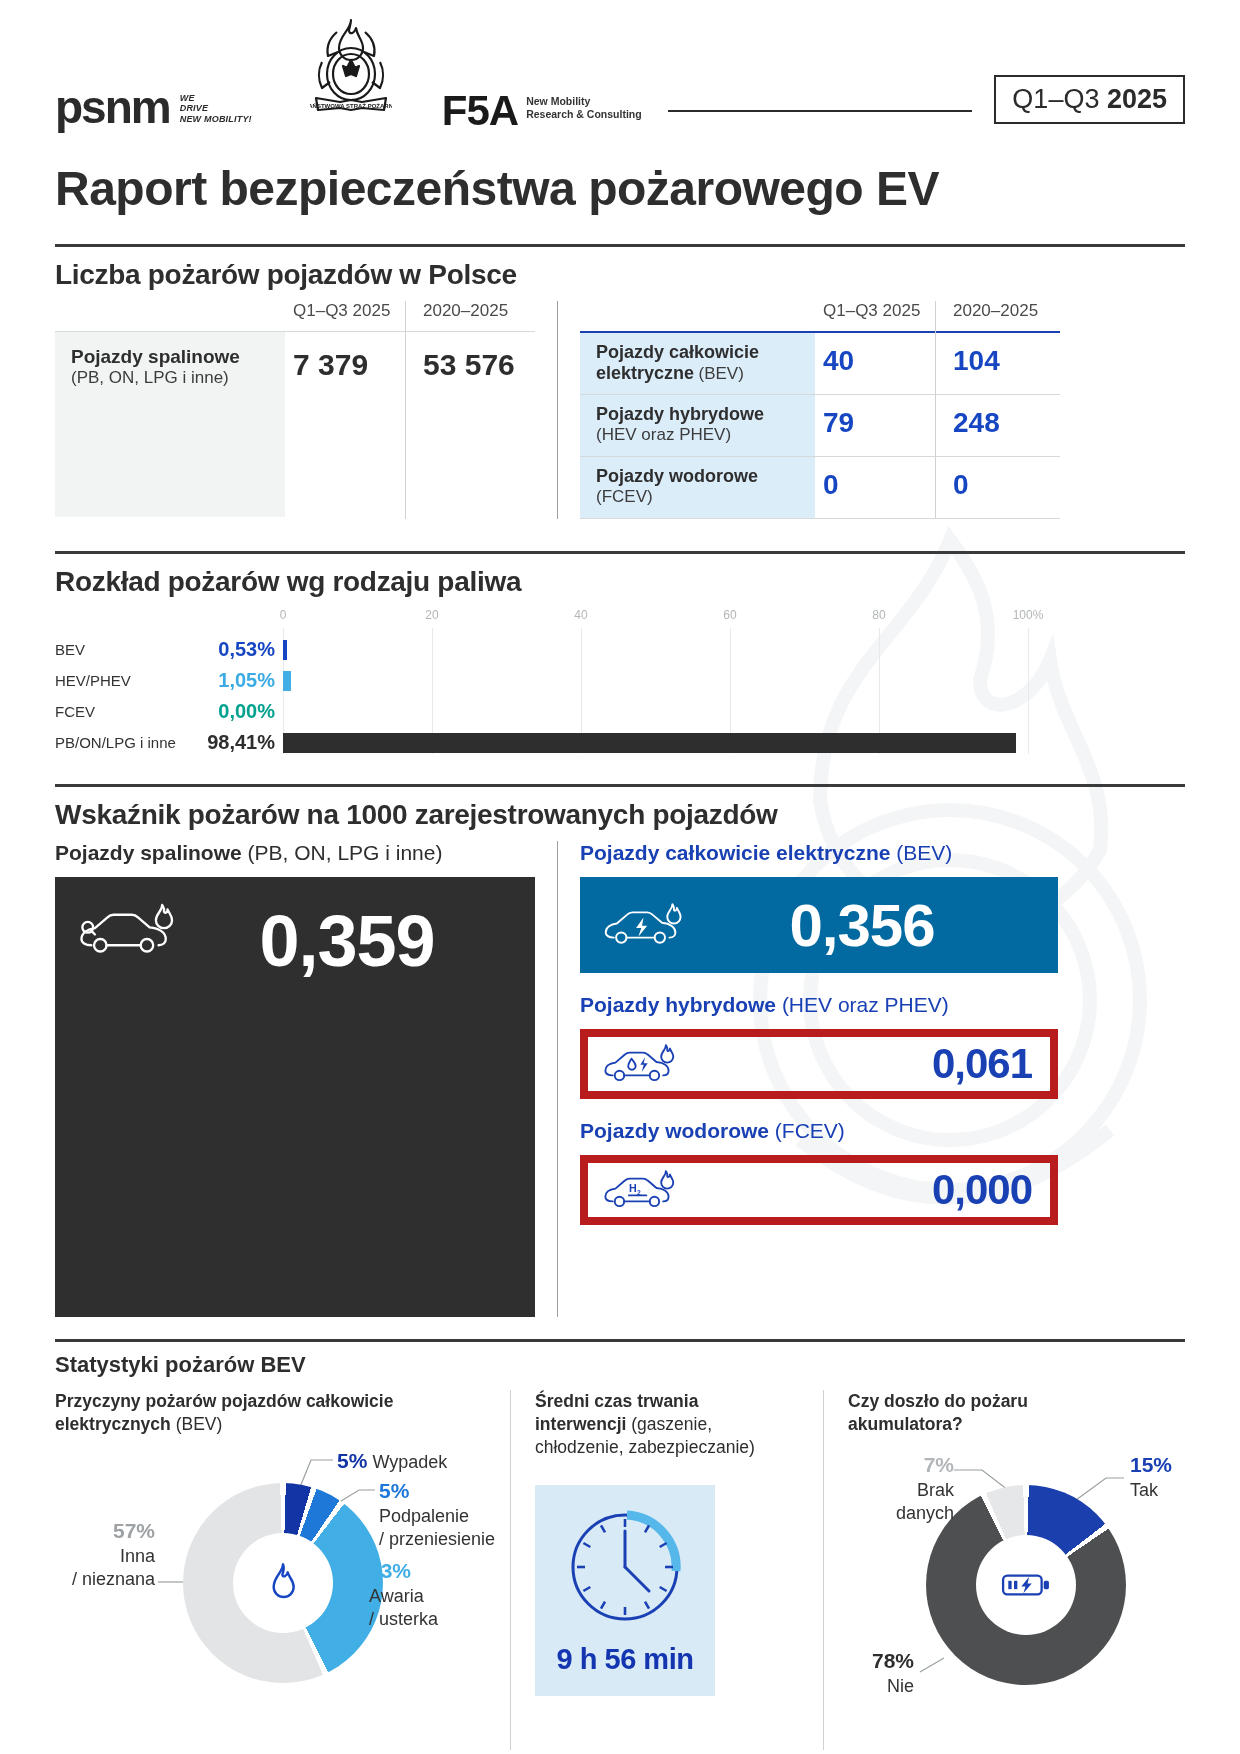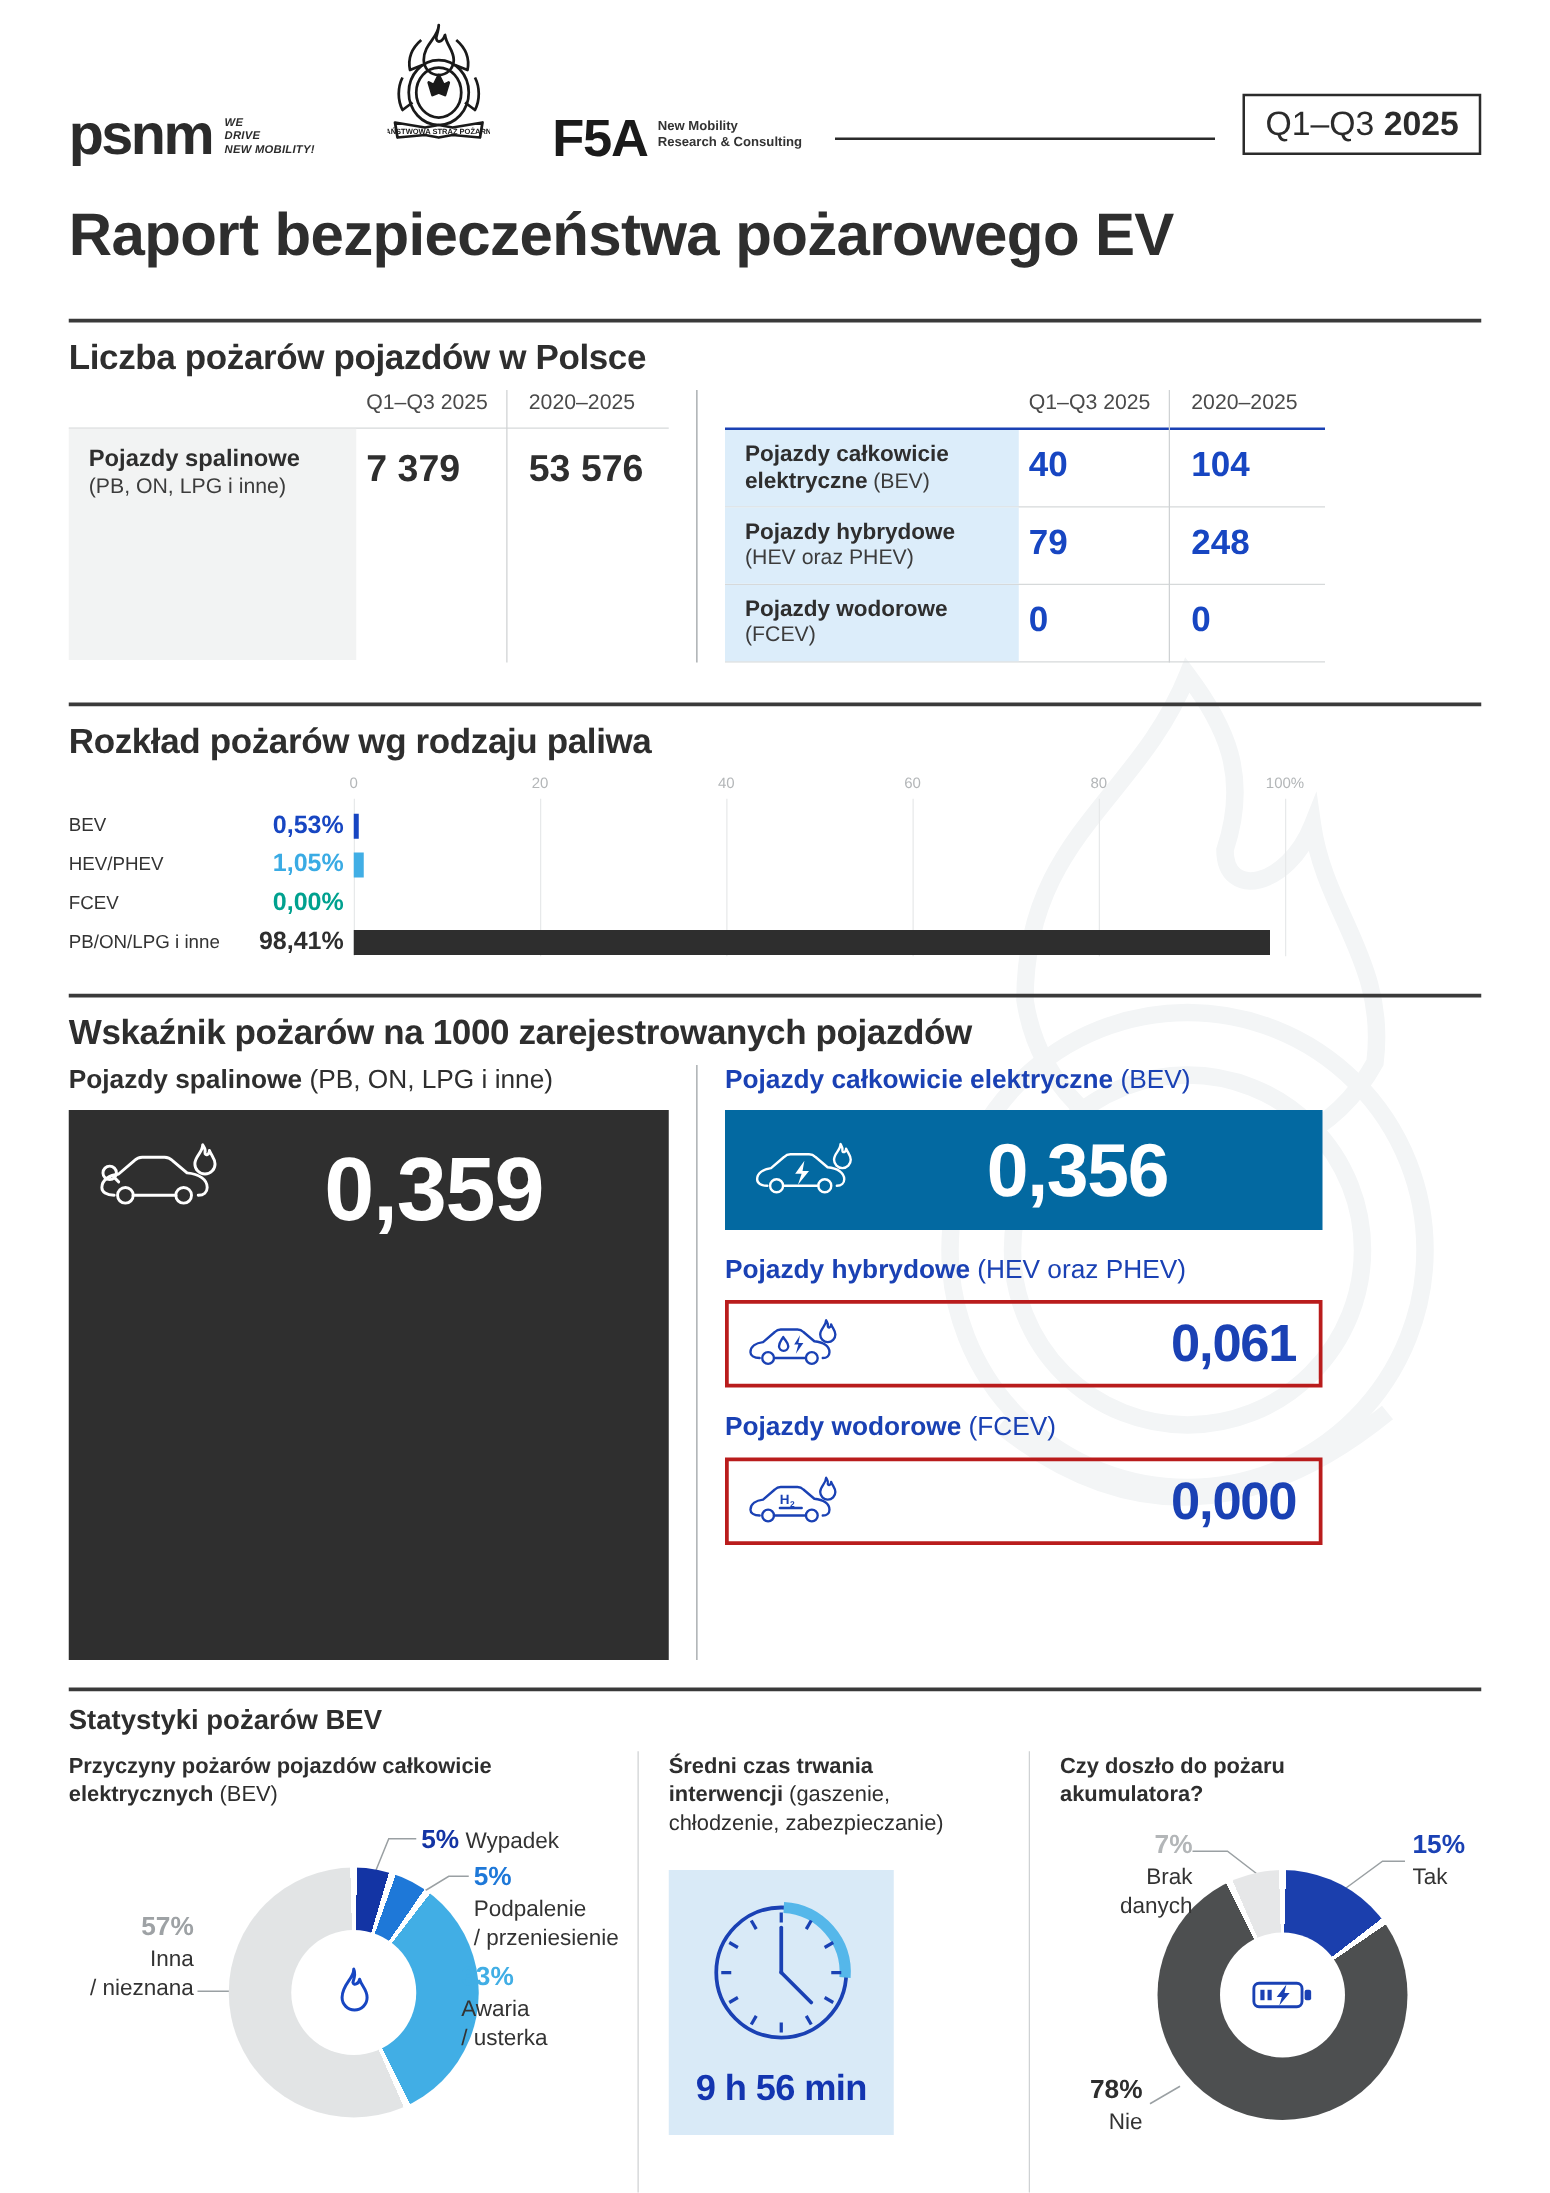--- a/index.html
+++ b/index.html
@@ -32,7 +32,7 @@
   .sec-h { font-size:28px; font-weight:800; color:#2e2e2e; margin:12px 0 10px 0; letter-spacing:-.3px;}
 
   
-  .sec-fires { margin-top:41px; }
+  .sec-fires { margin-top:30px; }
   .tables { display:flex; margin-top:10px; }
   .tbl { position:relative; }
   .tbl-head { display:flex; font-size:17px; color:#4a4a4a; height:30px; align-items:flex-start; }

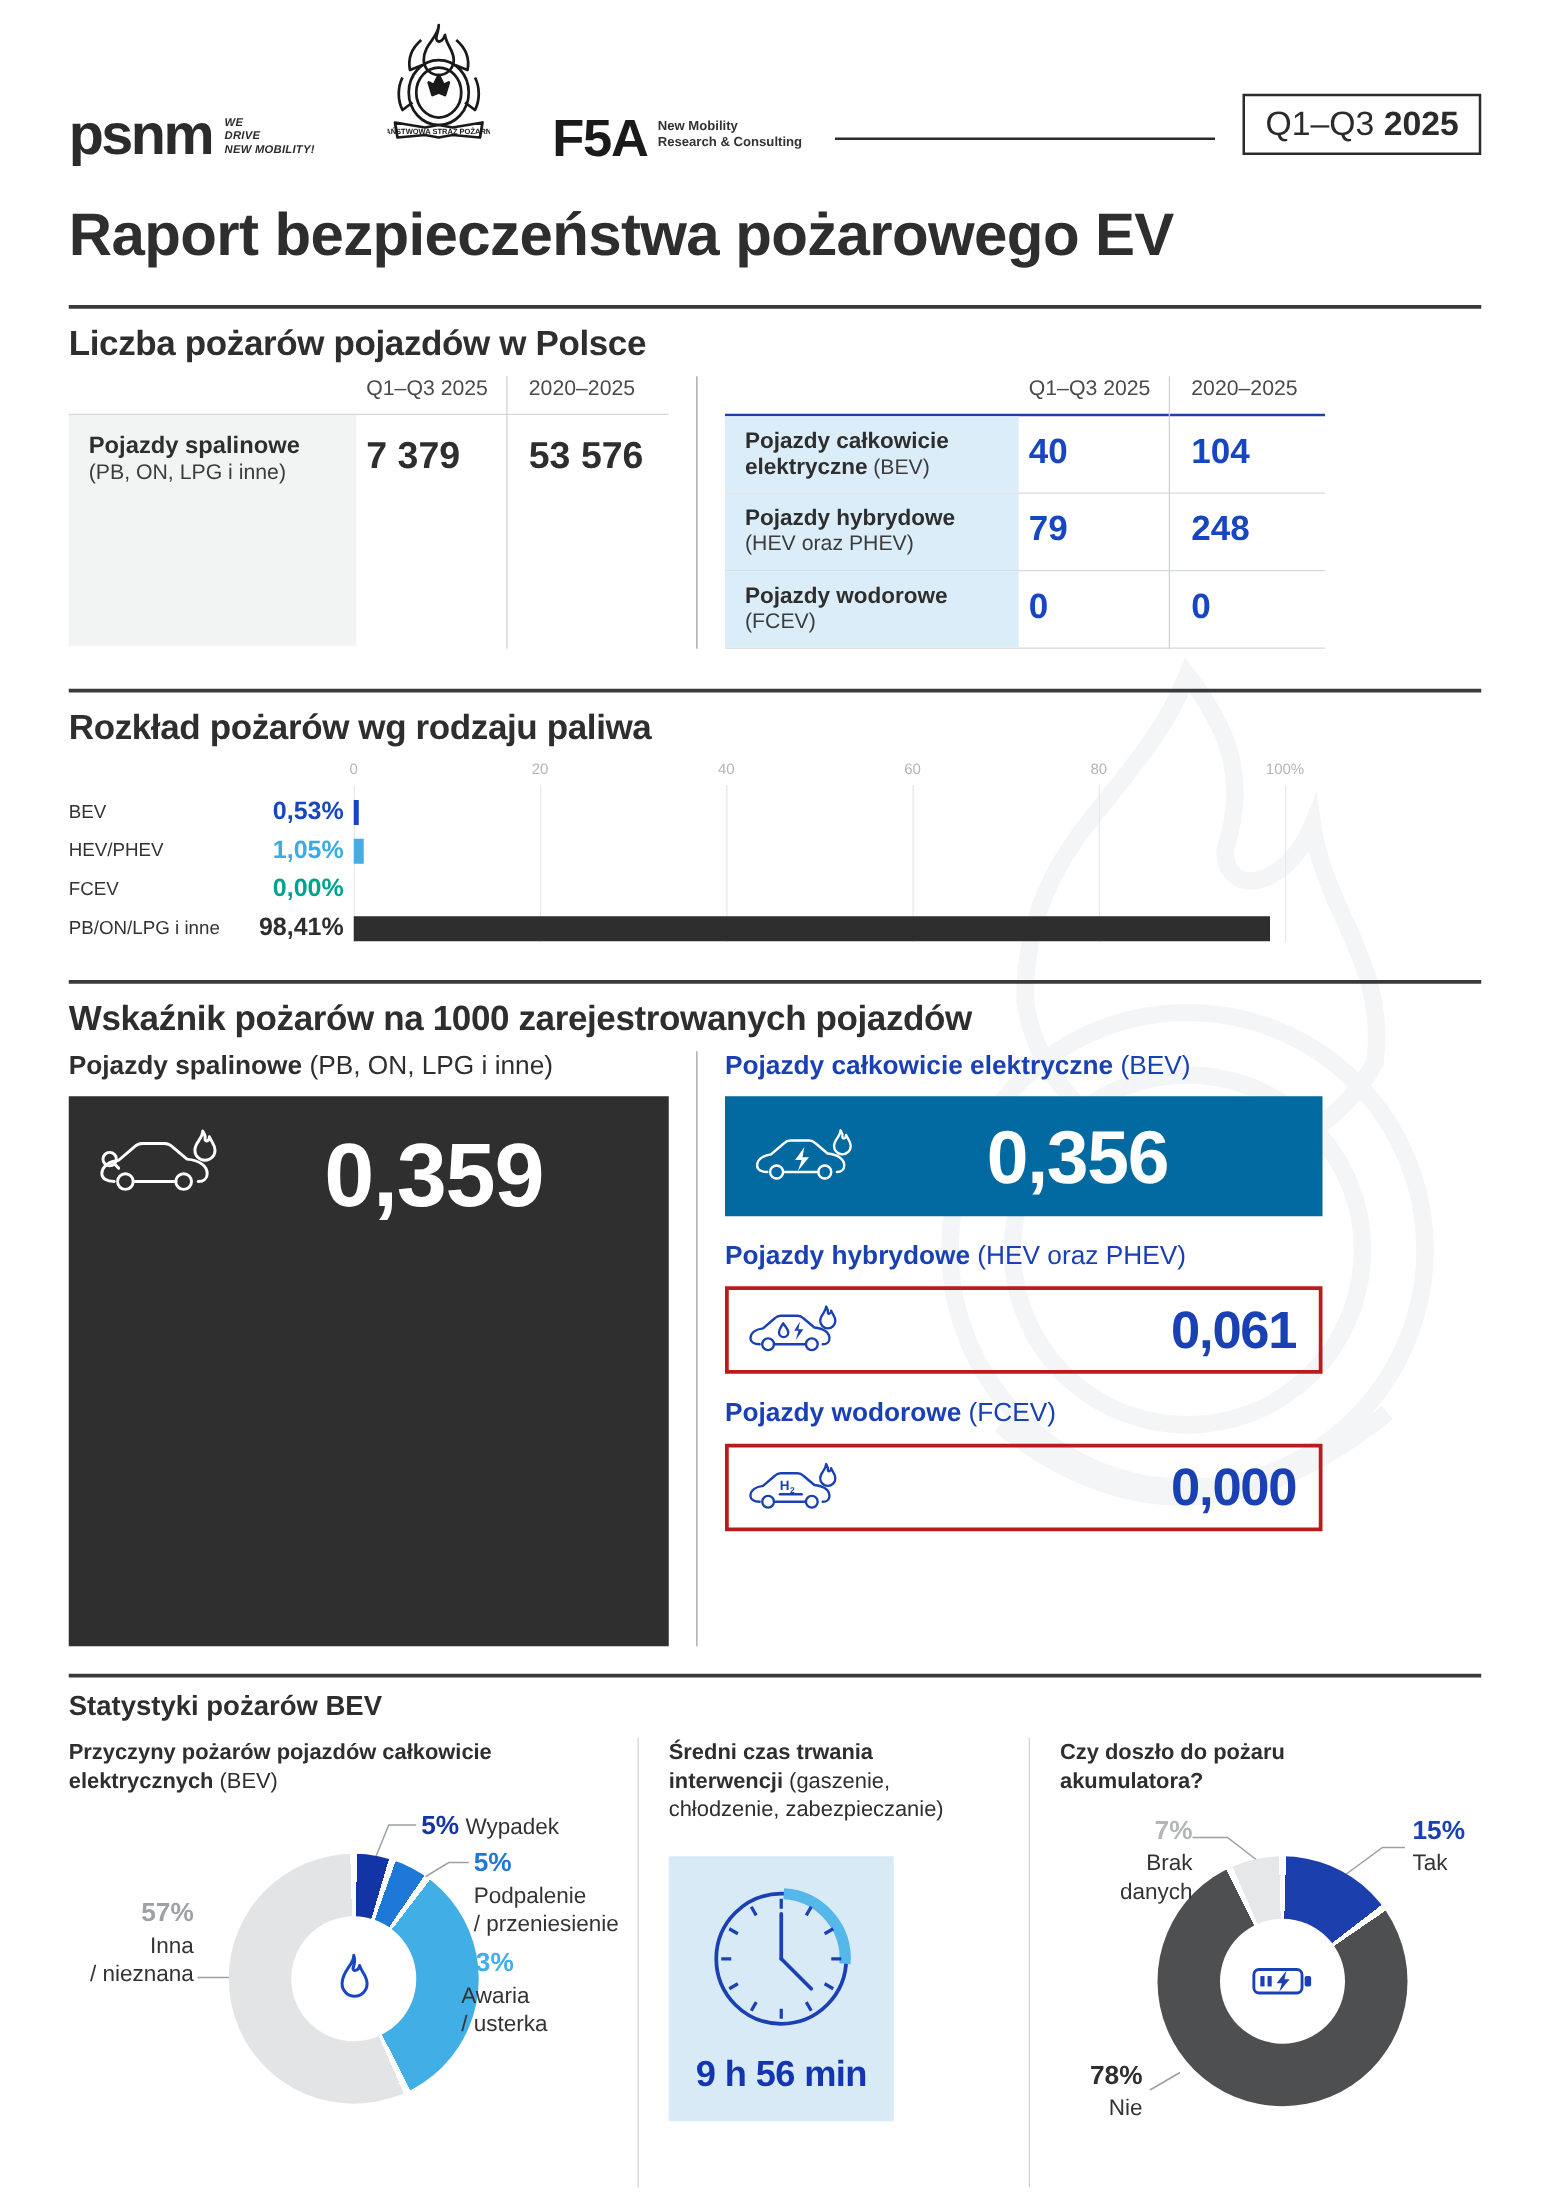--- a/index.html
+++ b/index.html
@@ -78,7 +78,7 @@
   .dark-box .num { flex:1; text-align:center; font-size:72px; font-weight:800; color:#fff; line-height:1; margin-top:4px; letter-spacing:-1px;}
   .blue-box { height:96px; background:#0369a1; padding:0 22px; display:flex; align-items:center; }
   .blue-box .num { flex:1; text-align:center; font-size:60px; font-weight:800; color:#fff; letter-spacing:-1px;}
-  .line-box { height:70px; border:3px solid #b91c1c; padding:0 18px 0 14px; display:flex; align-items:center; }
+  .line-box { height:70px; border:8px solid #b91c1c; padding:0 18px 0 14px; display:flex; align-items:center; }
   .line-box .num { flex:1; text-align:right; font-size:42px; font-weight:800; color:#1a41b4; letter-spacing:-1px;}
   .mt22 { margin-top:20px; }
 

